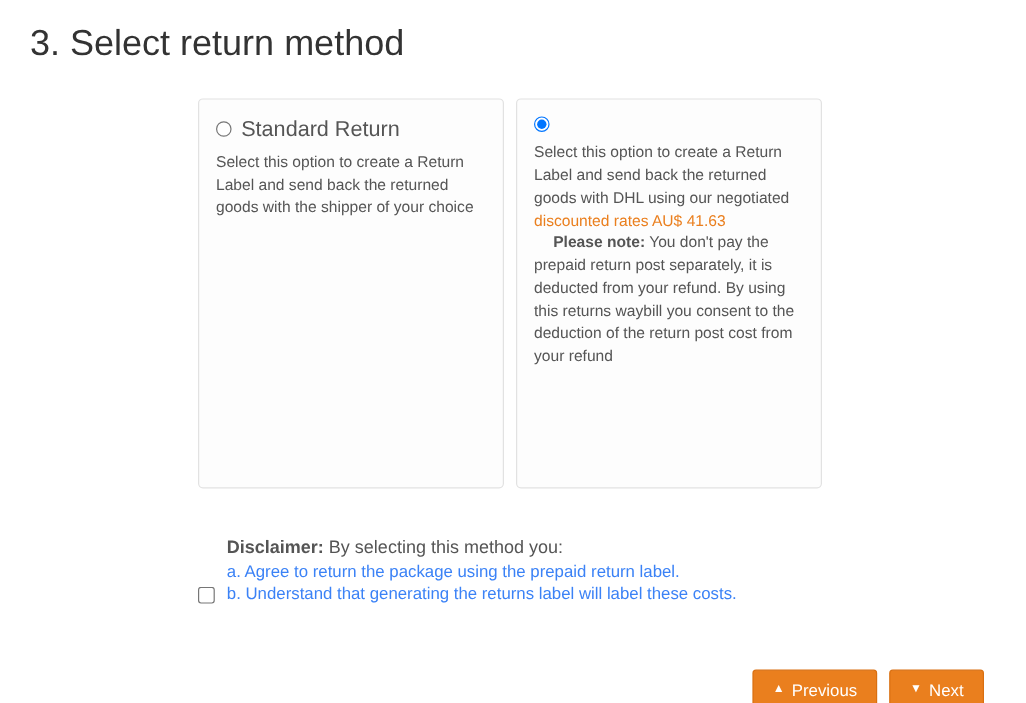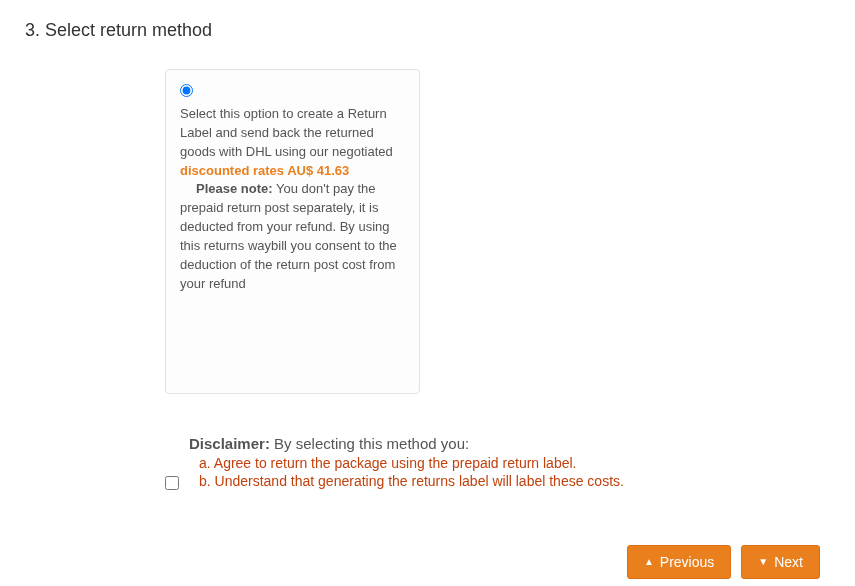--- a/index.html
+++ b/index.html
@@ -12,7 +12,7 @@
       padding: 20px 25px;
     }
     .page-title {
-      font-size: 18px;
+      font-size: 30px;
       font-weight: 400;
       color: #333;
       margin-bottom: 28px;

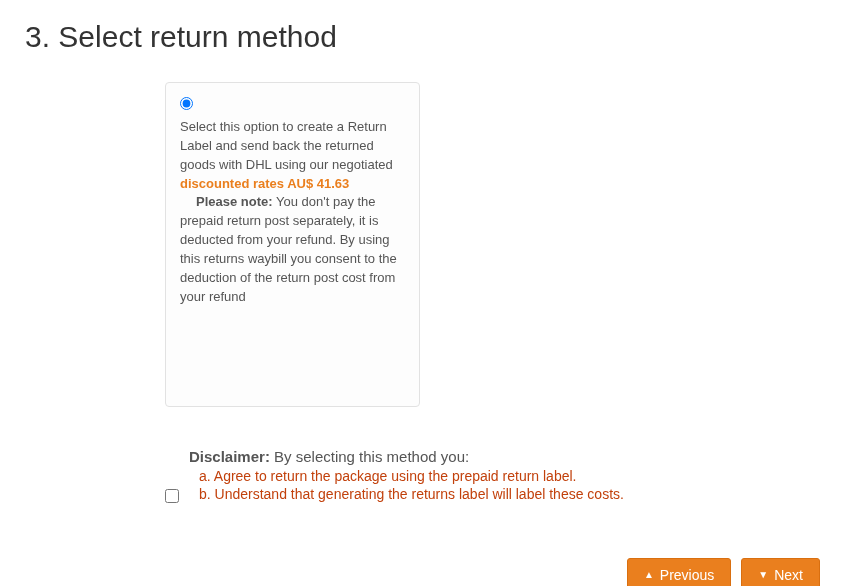--- a/index.html
+++ b/index.html
@@ -115,6 +115,13 @@
 
 <div class="options-row">
 
+  <div class="option-card">
+    <div class="option-header">
+      <input type="radio" name="retmethod" style="">
+      <span class="option-title">Standard Return</span>
+    </div>
+    <div class="option-desc">Select this option to create a Return Label and send back the returned goods with the shipper of your choice</div>
+  </div>
 
   <div class="option-card">
     <div class="option-header">

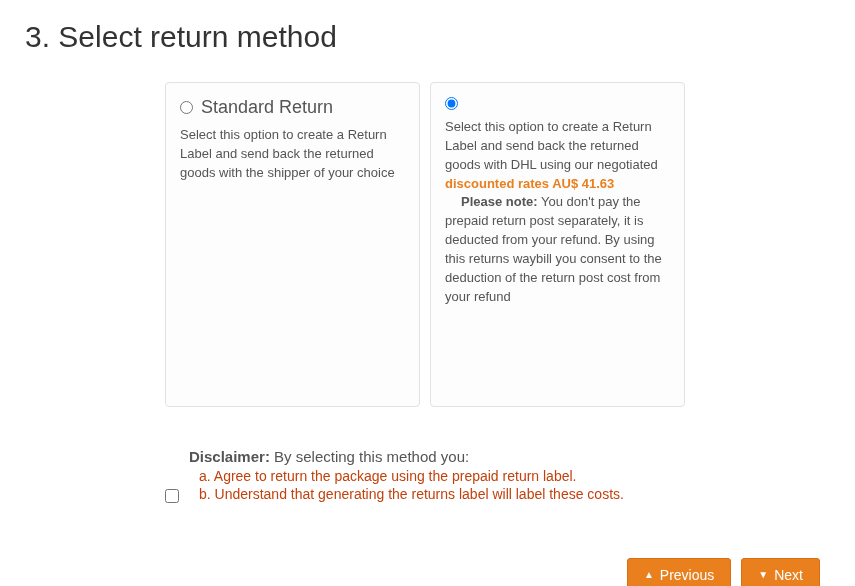--- a/index.html
+++ b/index.html
@@ -54,7 +54,6 @@
     .rate-link {
       color: #ea7f1e;
       text-decoration: none;
-      font-weight: bold;
     }
     .note-label {
       font-weight: 700;

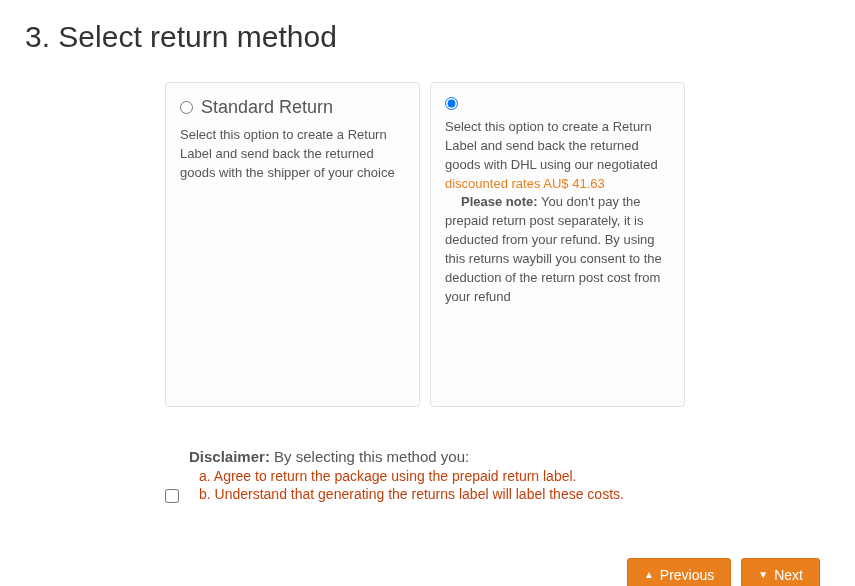--- a/index.html
+++ b/index.html
@@ -81,9 +81,9 @@
     }
     .disclaimer-list {
       list-style: none;
-      margin-left: 10px;
+      margin-left: 0;
       font-size: 14px;
-      color: #c2410c;
+      color: #3b82f6;
     }
     .buttons-row {
       display: flex;

